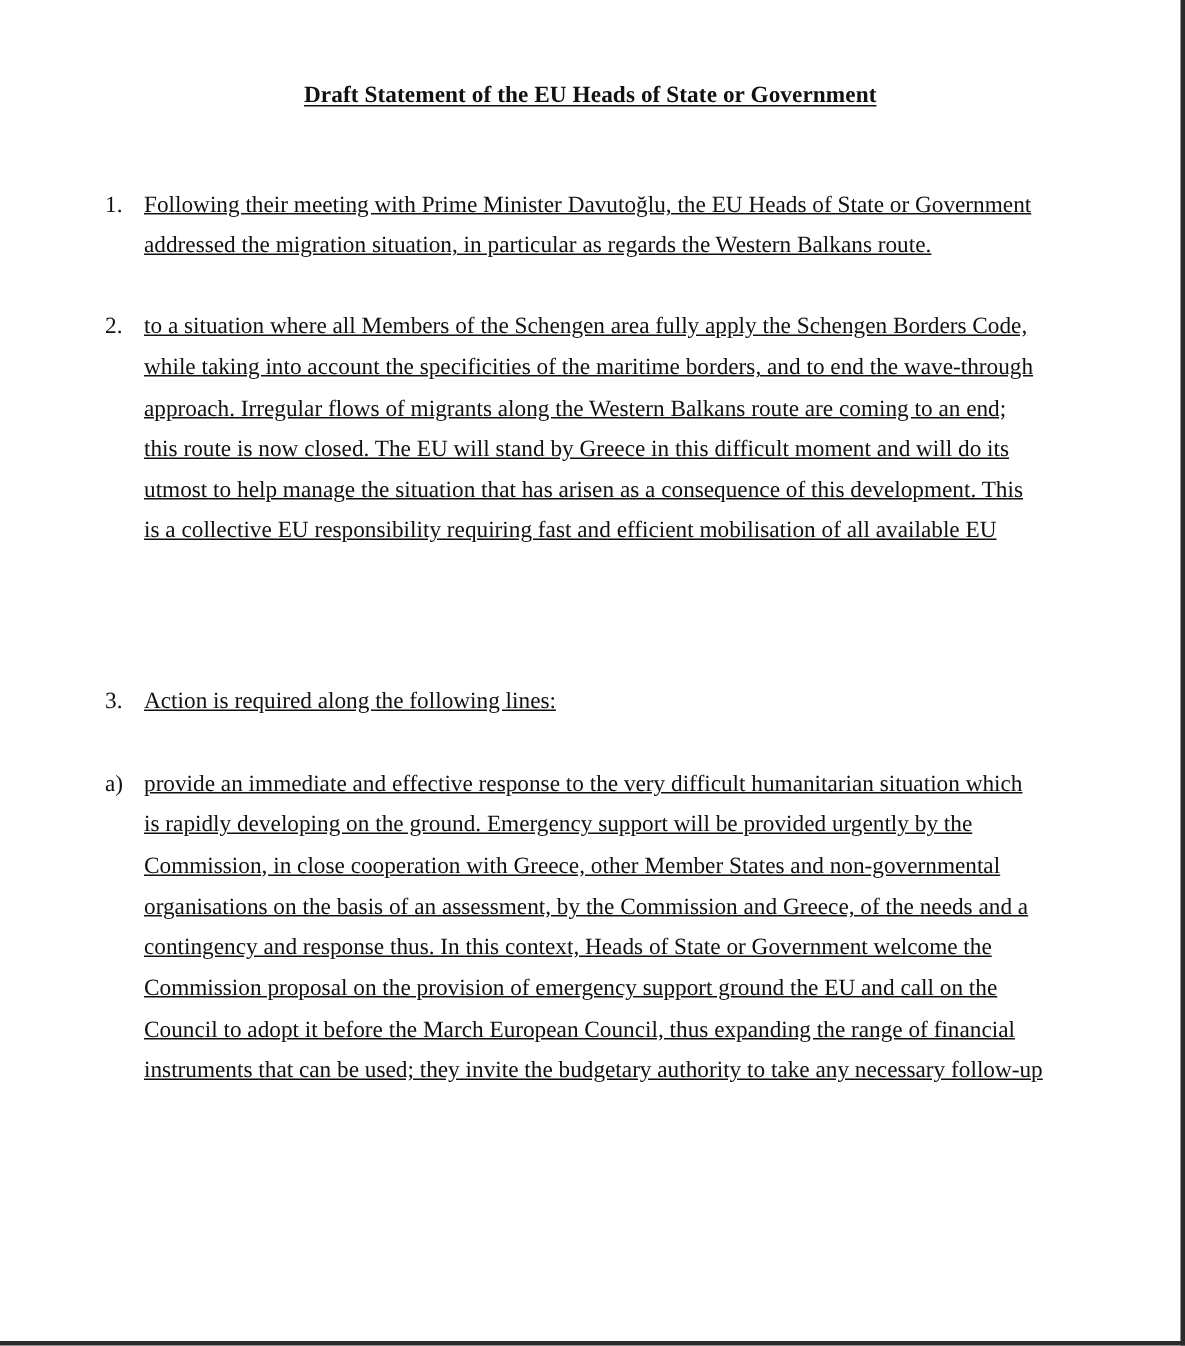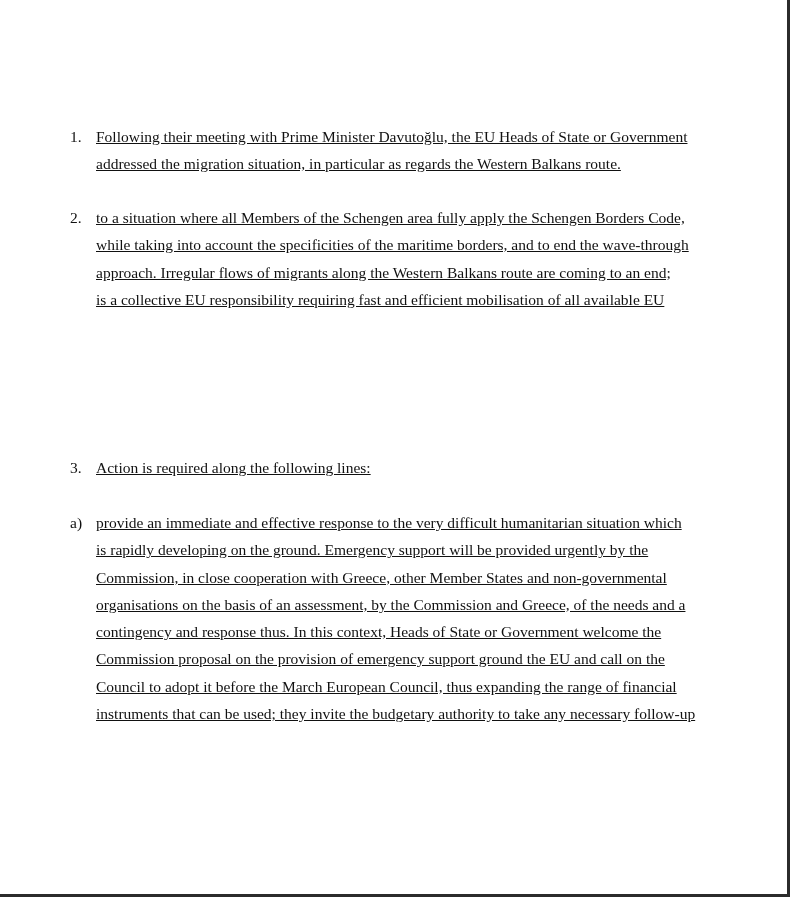--- a/index.html
+++ b/index.html
@@ -63,6 +63,7 @@
 <body>
 
 <div class="page">
+  <div class="title">Draft Statement of the EU Heads of State or Government</div>
 
   <div class="item" style="top:123px;">
     <span class="marker">1.</span>

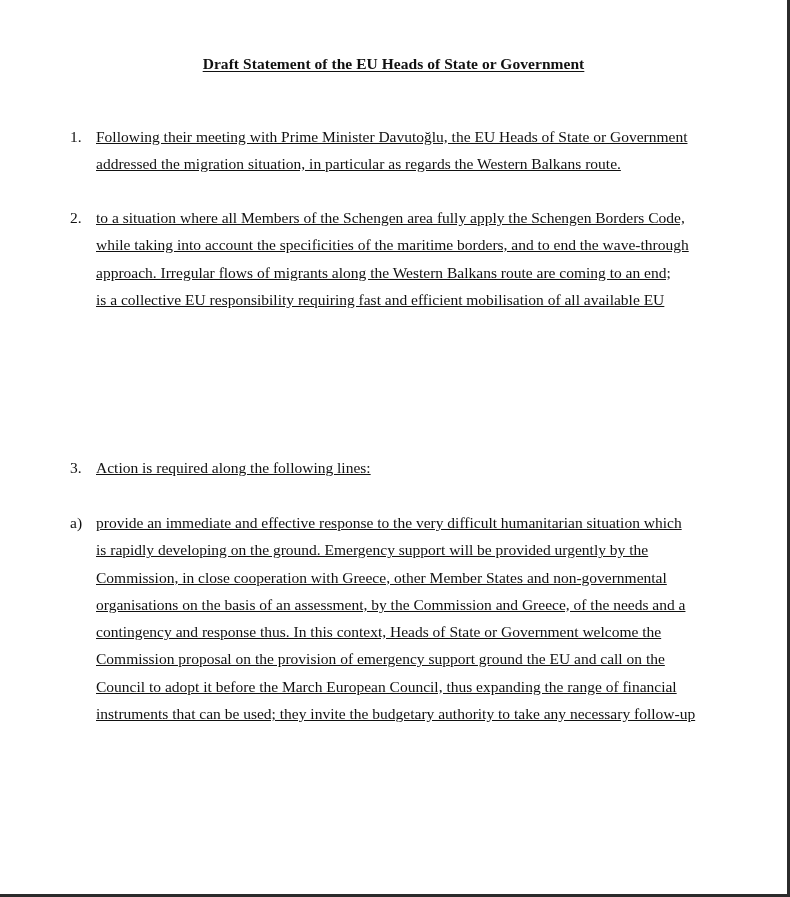--- a/index.html
+++ b/index.html
@@ -79,6 +79,7 @@
       <span class="line">to a situation where all Members of the Schengen area fully apply the Schengen Borders Code,</span>
       <span class="line">while taking into account the specificities of the maritime borders, and to end the wave-through</span>
       <span class="line">approach. Irregular flows of migrants along the Western Balkans route are coming to an end;</span>
+      <span class="line">this route is now closed. The EU will stand by Greece in this difficult moment and will do its</span>
       <span class="line">is a collective EU responsibility requiring fast and efficient mobilisation of all available EU</span>
     </div>
   </div>

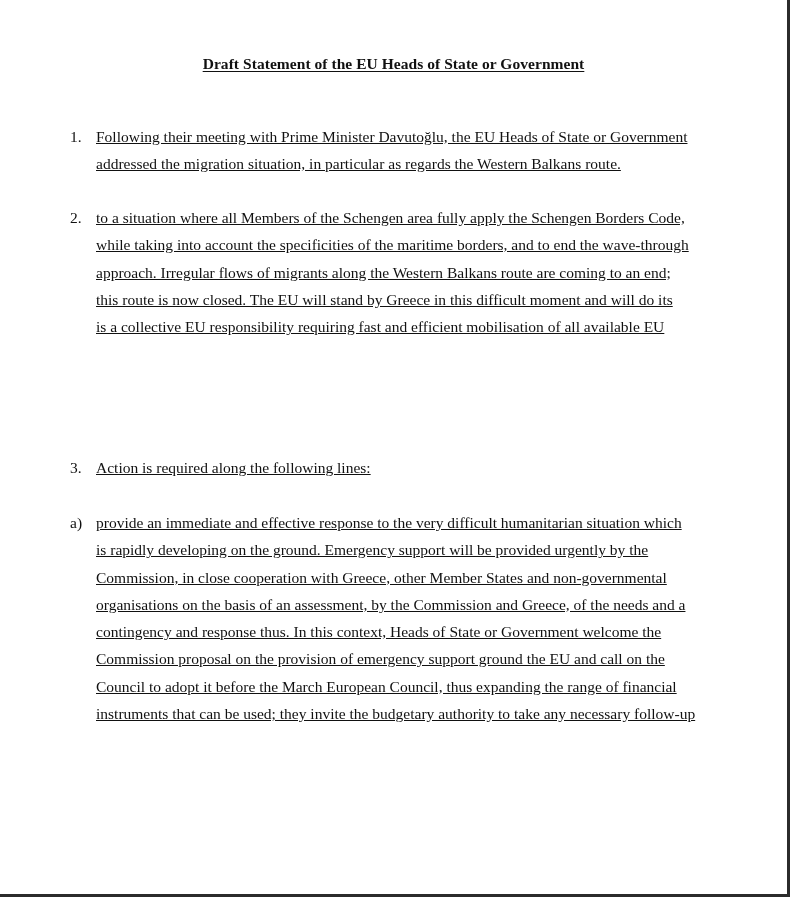--- a/index.html
+++ b/index.html
@@ -80,6 +80,7 @@
       <span class="line">while taking into account the specificities of the maritime borders, and to end the wave-through</span>
       <span class="line">approach. Irregular flows of migrants along the Western Balkans route are coming to an end;</span>
       <span class="line">this route is now closed. The EU will stand by Greece in this difficult moment and will do its</span>
+      <span class="line">utmost to help manage the situation that has arisen as a consequence of this development. This</span>
       <span class="line">is a collective EU responsibility requiring fast and efficient mobilisation of all available EU</span>
     </div>
   </div>

